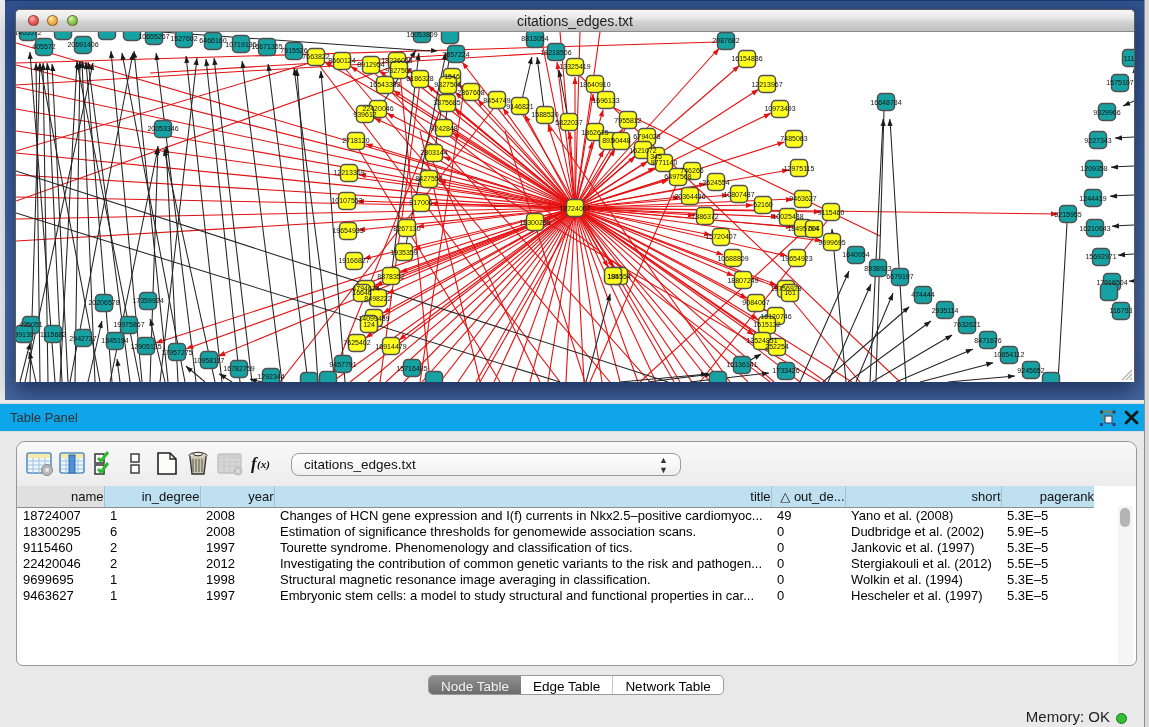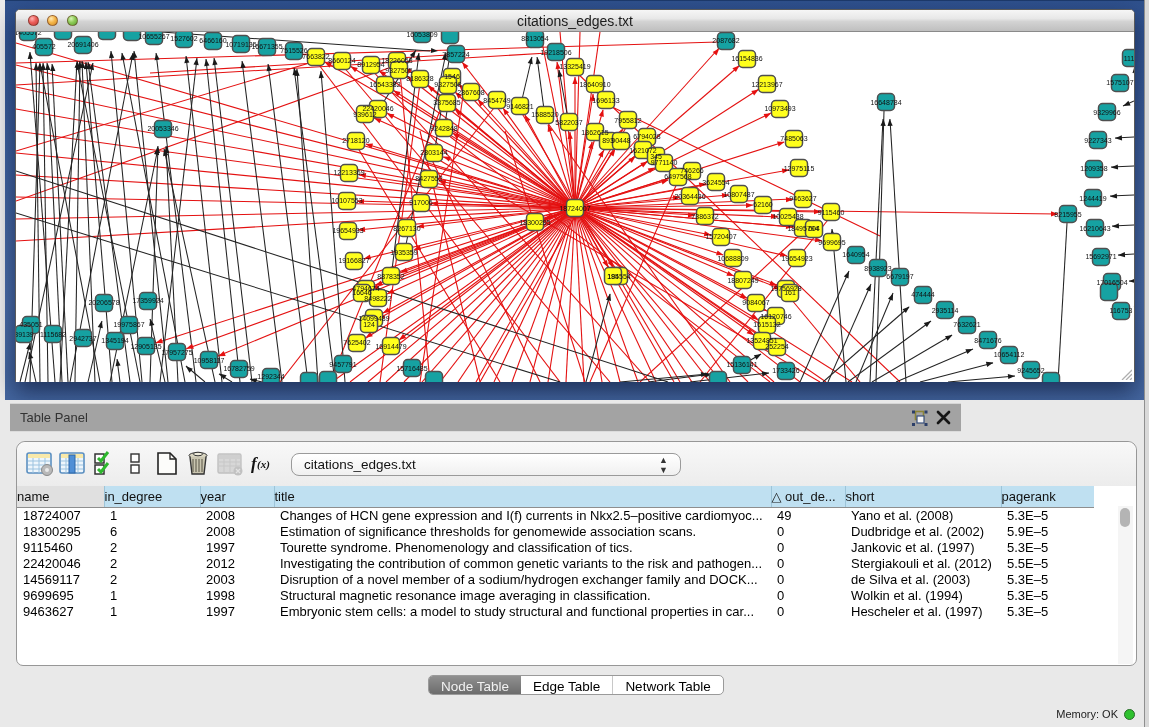--- a/index.html
+++ b/index.html
@@ -12,7 +12,7 @@
 #title{position:absolute;width:100%;text-align:center;top:3px;font-size:14px;color:#1c1c1c}
 #canvas{position:absolute;left:0;top:22px;width:1118px;height:350px;background:#fff;overflow:hidden}
 #tpanel{position:absolute;left:0;top:400px;width:1149px;height:327px;background:#e9e9e9}
-#tphead{position:absolute;left:10px;top:3px;width:951px;height:29px;background:#a3a3a3;border-top:1px solid #d6d6d6;border-bottom:1px solid #dcdcdc}
+#tphead{position:absolute;left:0;top:3px;width:1149px;height:29px;background:#0ea5e9;border-top:1px solid #d6d6d6;border-bottom:1px solid #dcdcdc}
 #tphead .lbl{position:absolute;left:10px;top:6px;font-size:13px;color:#333}
 #container{position:absolute;left:16px;top:41px;width:1121px;height:225px;background:#fff;border:1px solid #979797;border-radius:9px 9px 7px 7px}
 #toolbar{position:absolute;left:0;top:0;width:1119px;height:44px;background:linear-gradient(180deg,#f8f8f8,#ececec);border-radius:9px 9px 0 0}

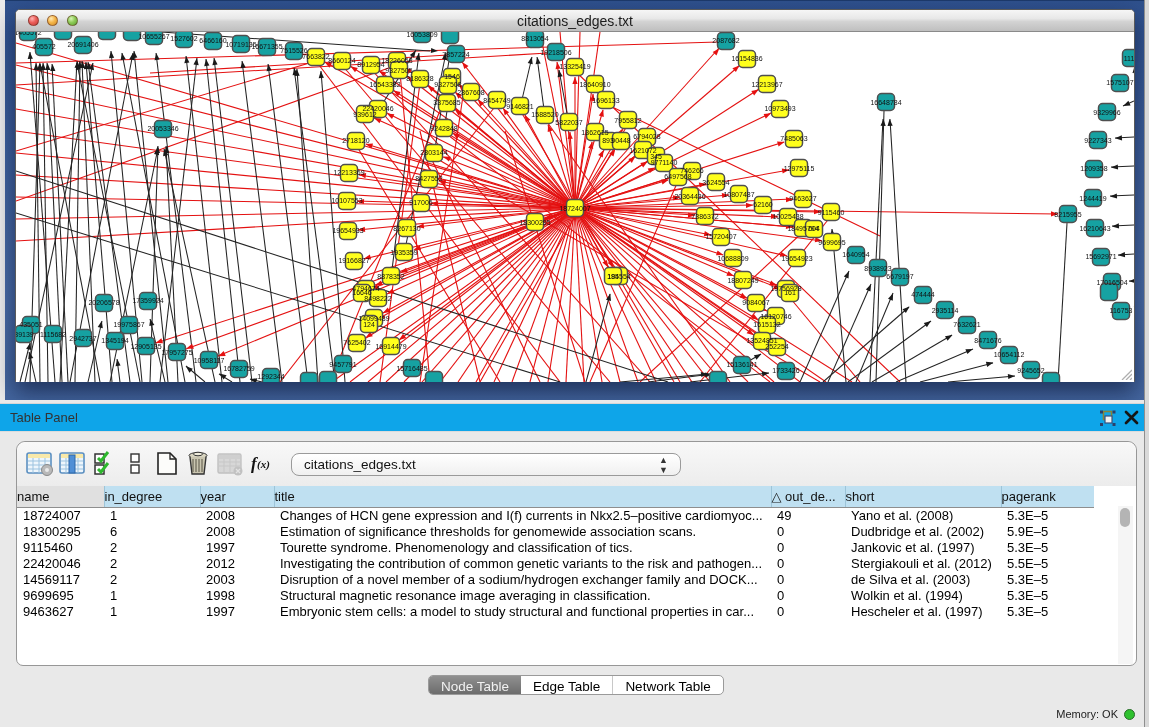--- a/index.html
+++ b/index.html
@@ -19,7 +19,7 @@
 #combo{position:absolute;left:274px;top:11px;width:390px;height:23px;background:linear-gradient(180deg,#fff,#f0f0f0);border:1px solid #9a9a9a;border-radius:8px;font-size:13.5px;color:#111;line-height:21px;padding-left:12px}
 #combo .arr{position:absolute;right:12px;top:1px;font-size:9px;color:#333;line-height:10px}
 table{border-collapse:collapse;table-layout:fixed;width:1077px;font-size:13px}
-#thead td{background:#bfe0f1;border-left:1px solid #9dc4d8;border-bottom:1px solid #8e8e8e;text-align:left;height:21px;color:#111}
+#thead td{background:#bfe0f1;border-left:1px solid #9dc4d8;border-bottom:1px solid #8e8e8e;text-align:right;height:21px;color:#111}
 #thead td:first-child{background:#e0e0e0;border-left:none}
 #tbody td{height:16px;padding:0 0 0 6px;color:#000;white-space:nowrap;overflow:hidden}
 #vsb{position:absolute;right:3px;top:64px;width:15px;height:158px;background:#f5f5f5}

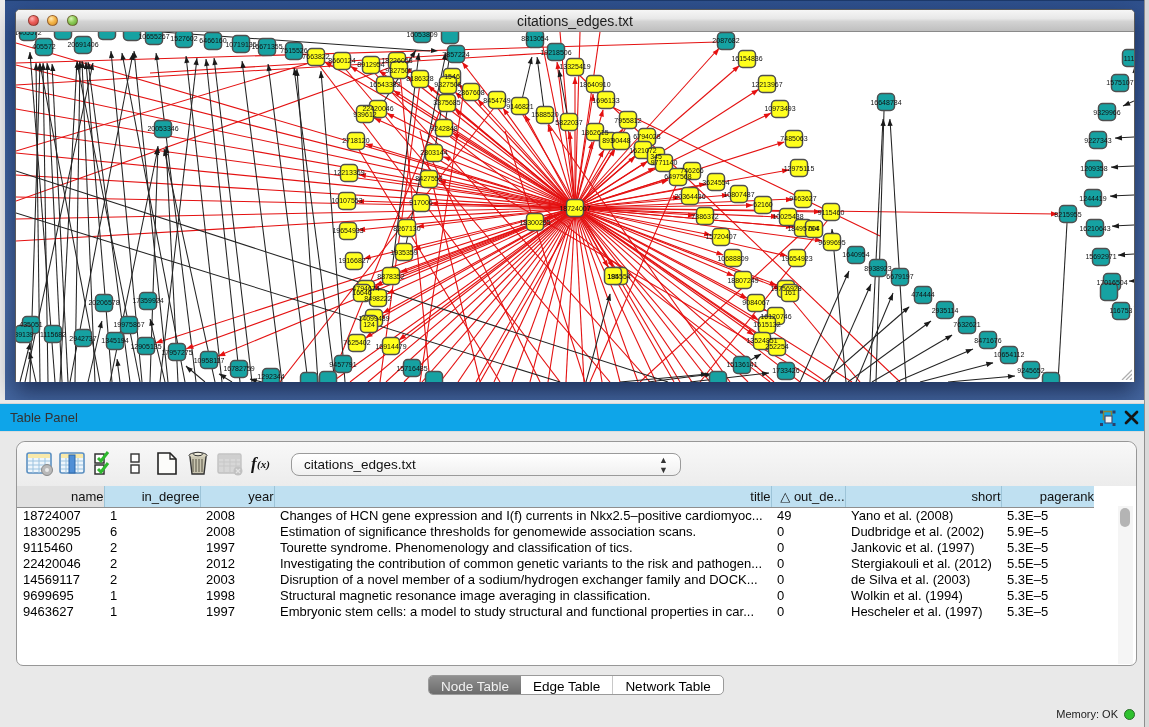--- a/index.html
+++ b/index.html
@@ -846,15 +846,6 @@
               <td>5.5E–5</td>
             </tr>
    <tr>
-              <td>14569117</td>
-              <td>2</td>
-              <td>2003</td>
-              <td>Disruption of a novel member of a sodium/hydrogen exchanger family and DOCK...</td>
-              <td>0</td>
-              <td>de Silva et al. (2003)</td>
-              <td>5.3E–5</td>
-            </tr>
-   <tr>
               <td>9699695</td>
               <td>1</td>
               <td>1998</td>

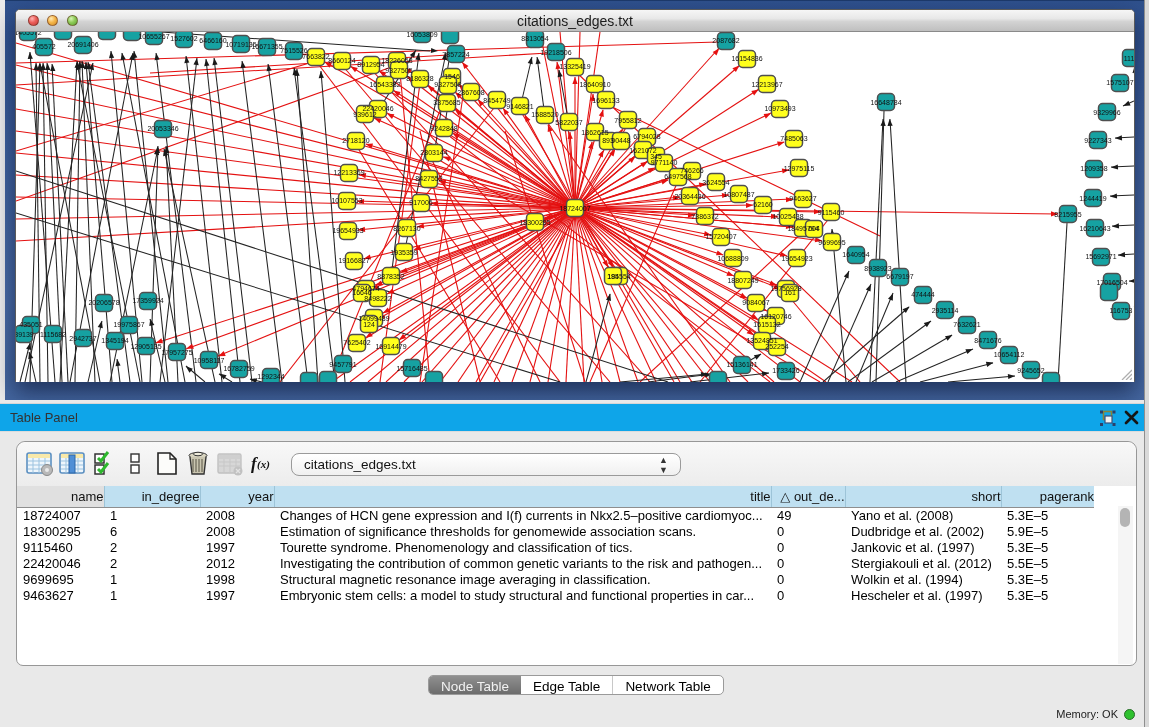--- a/index.html
+++ b/index.html
@@ -28,7 +28,7 @@
 #tabs div{padding:1px 12px 0;line-height:19px}
 #tabs .sel{background:linear-gradient(180deg,#909090,#6c6c6c);color:#f2f2f2}
 #tabs .dv{border-left:1px solid #c8c8c8;padding:0}
-#status{position:absolute;right:14px;top:308px;font-size:11px;color:#222}
+#status{position:absolute;right:22px;top:308px;font-size:15px;color:#222}
 #status .dot{display:inline-block;width:11px;height:11px;border-radius:50%;background:#2fc12f;border:1px solid #2a6b2a;vertical-align:-2px;margin-left:6px}
 #redge{position:absolute;right:0;top:0;width:5px;height:727px;background:#d9d9d9;border-left:1px solid #8f8f8f}
 </style></head>

